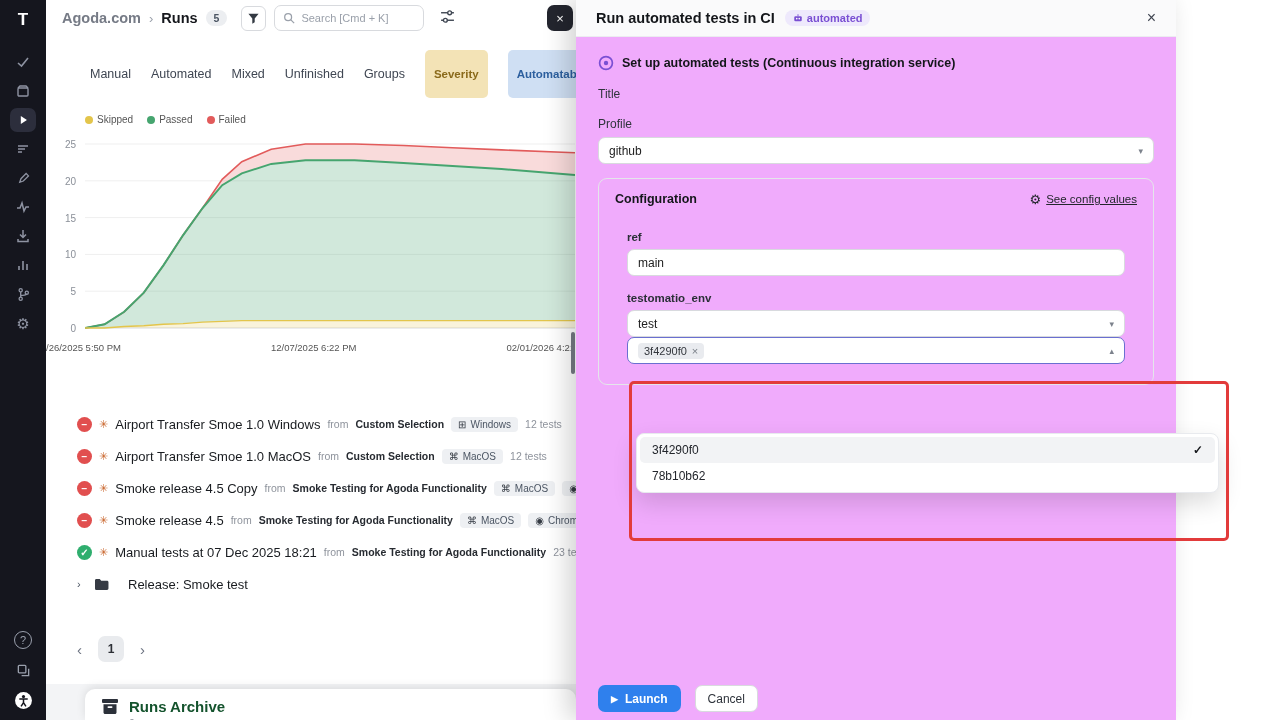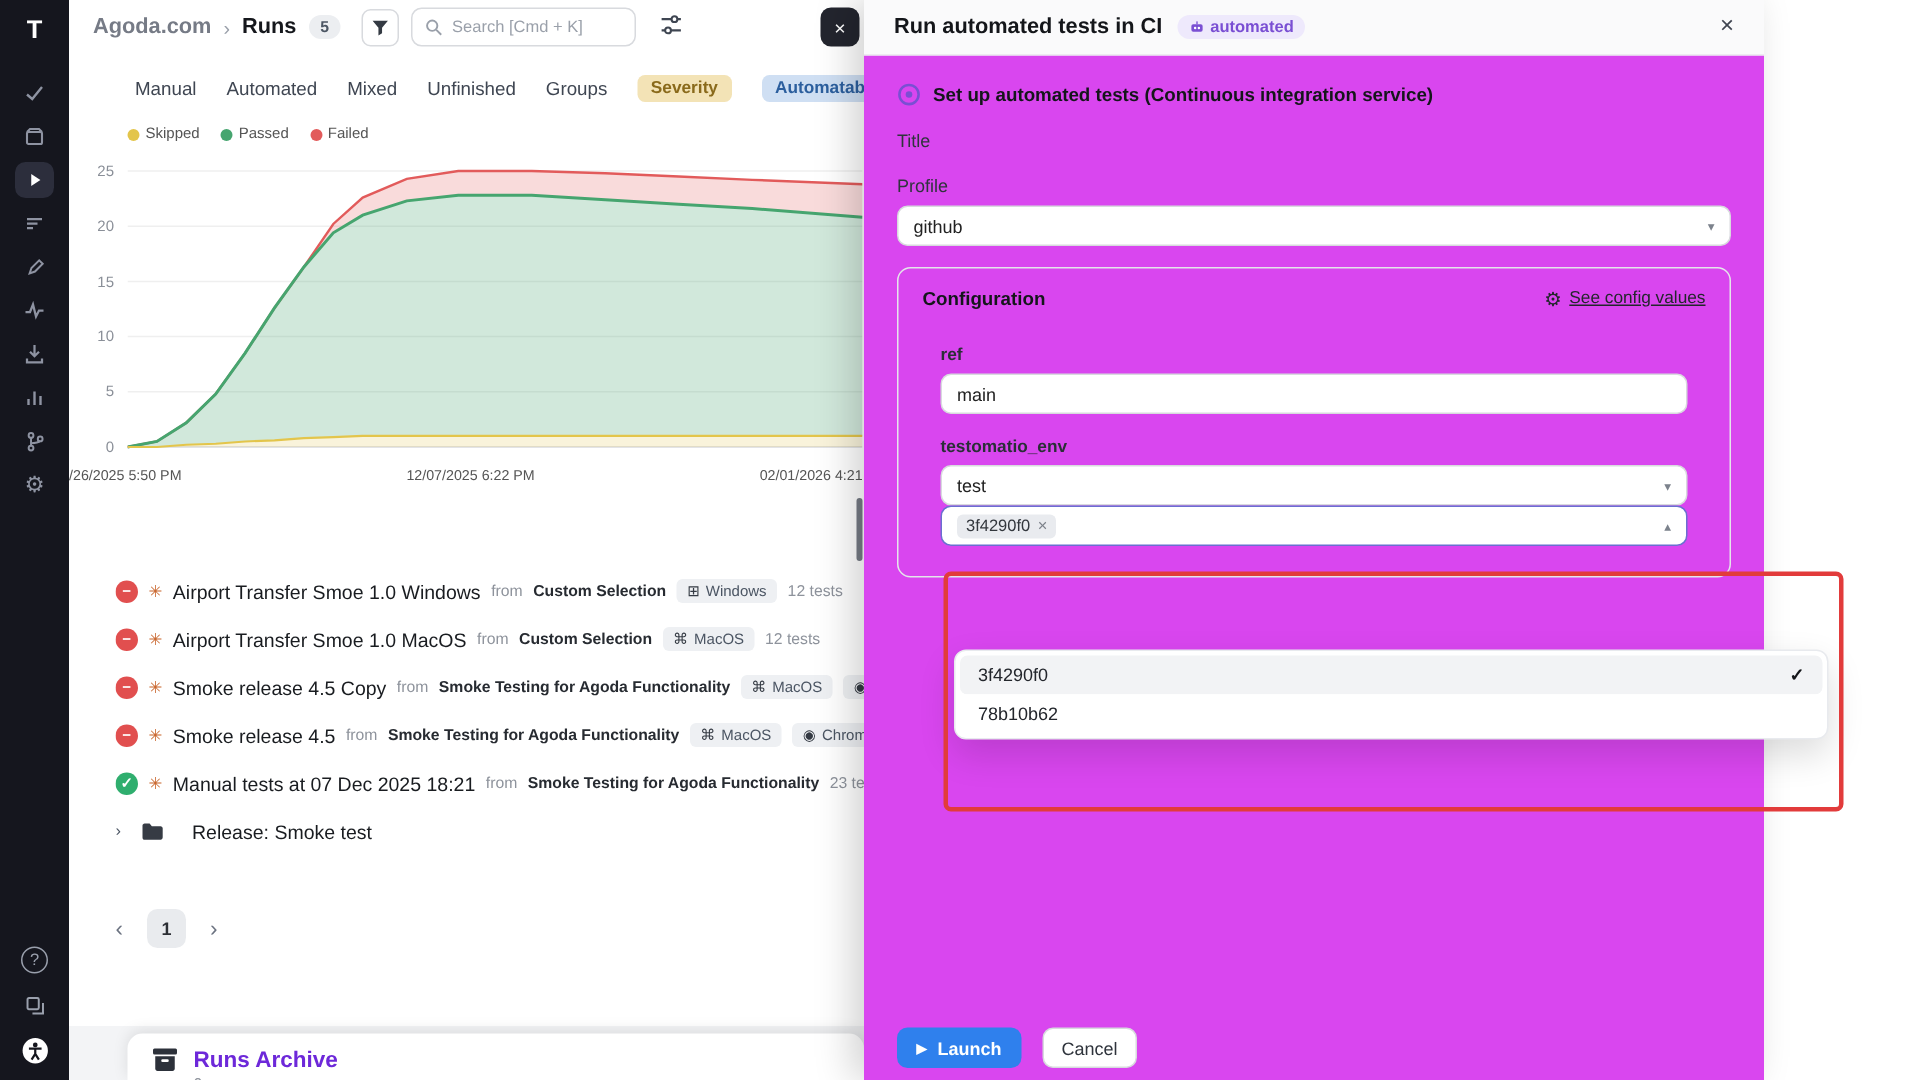--- a/index.html
+++ b/index.html
@@ -95,7 +95,7 @@
     background:#767b85; border-radius:3px; }
 
   
-  .drawer { position:absolute; left:576px; top:0; width:600px; height:720px; background:#d946ef;
+  .drawer { position:absolute; left:576px; top:0; width:600px; height:720px; background:#f0abfc;
     box-shadow:-8px 0 24px rgba(0,0,0,.18); }
   .drawer-header { height:37px; background:#fafafb; border-bottom:1px solid #ececf0;
     display:flex; align-items:center; gap:10px; padding:0 20px; }

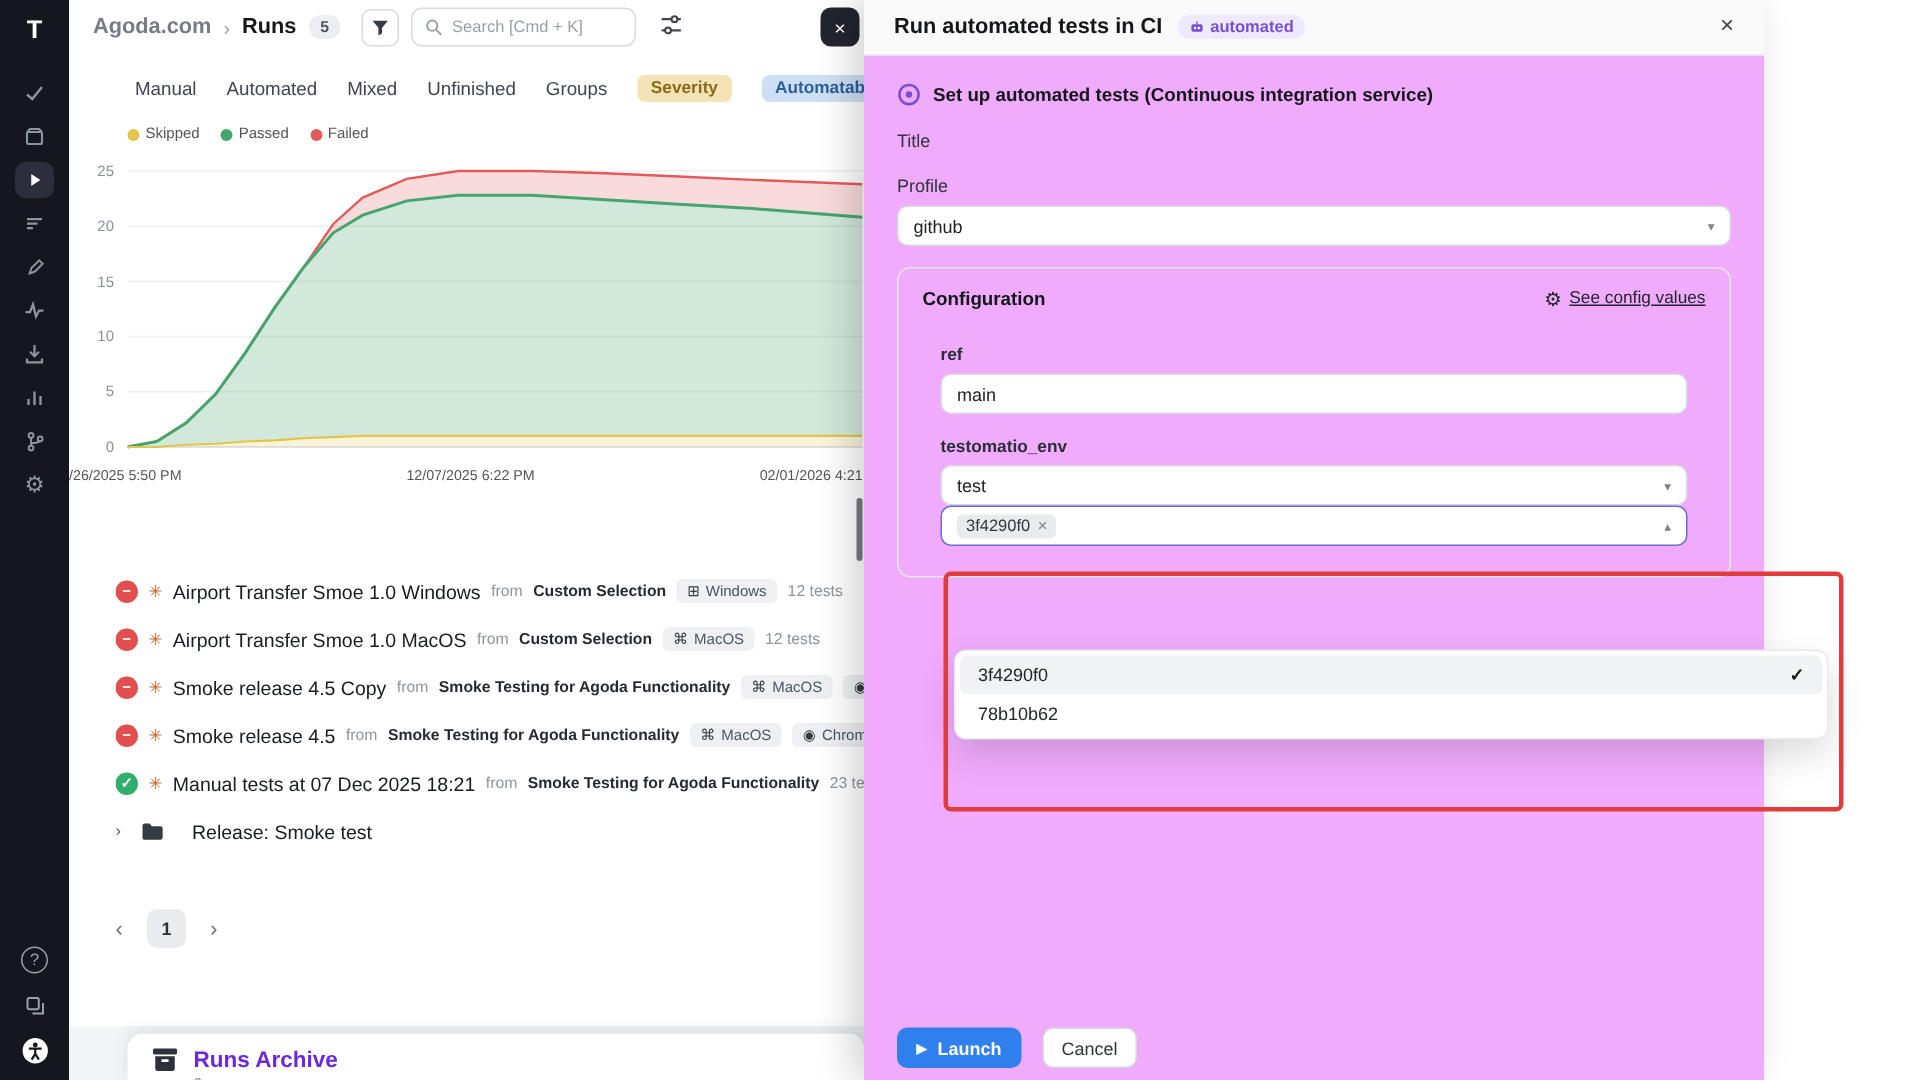--- a/index.html
+++ b/index.html
@@ -45,7 +45,7 @@
   .tabrow { display:flex; align-items:center; gap:20px; padding:14px 0 10px 24px;
     font-size:12.5px; color:#3f4652; }
   .tab { cursor:pointer; }
-  .chip { padding:3px 9px; border-radius:5px; font-size:11.5px; font-weight:600; cursor:pointer; }
+  .chip { padding:18px 9px; border-radius:5px; font-size:11.5px; font-weight:600; cursor:pointer; }
 
   
   .chart-card { position:relative; height:258px; }

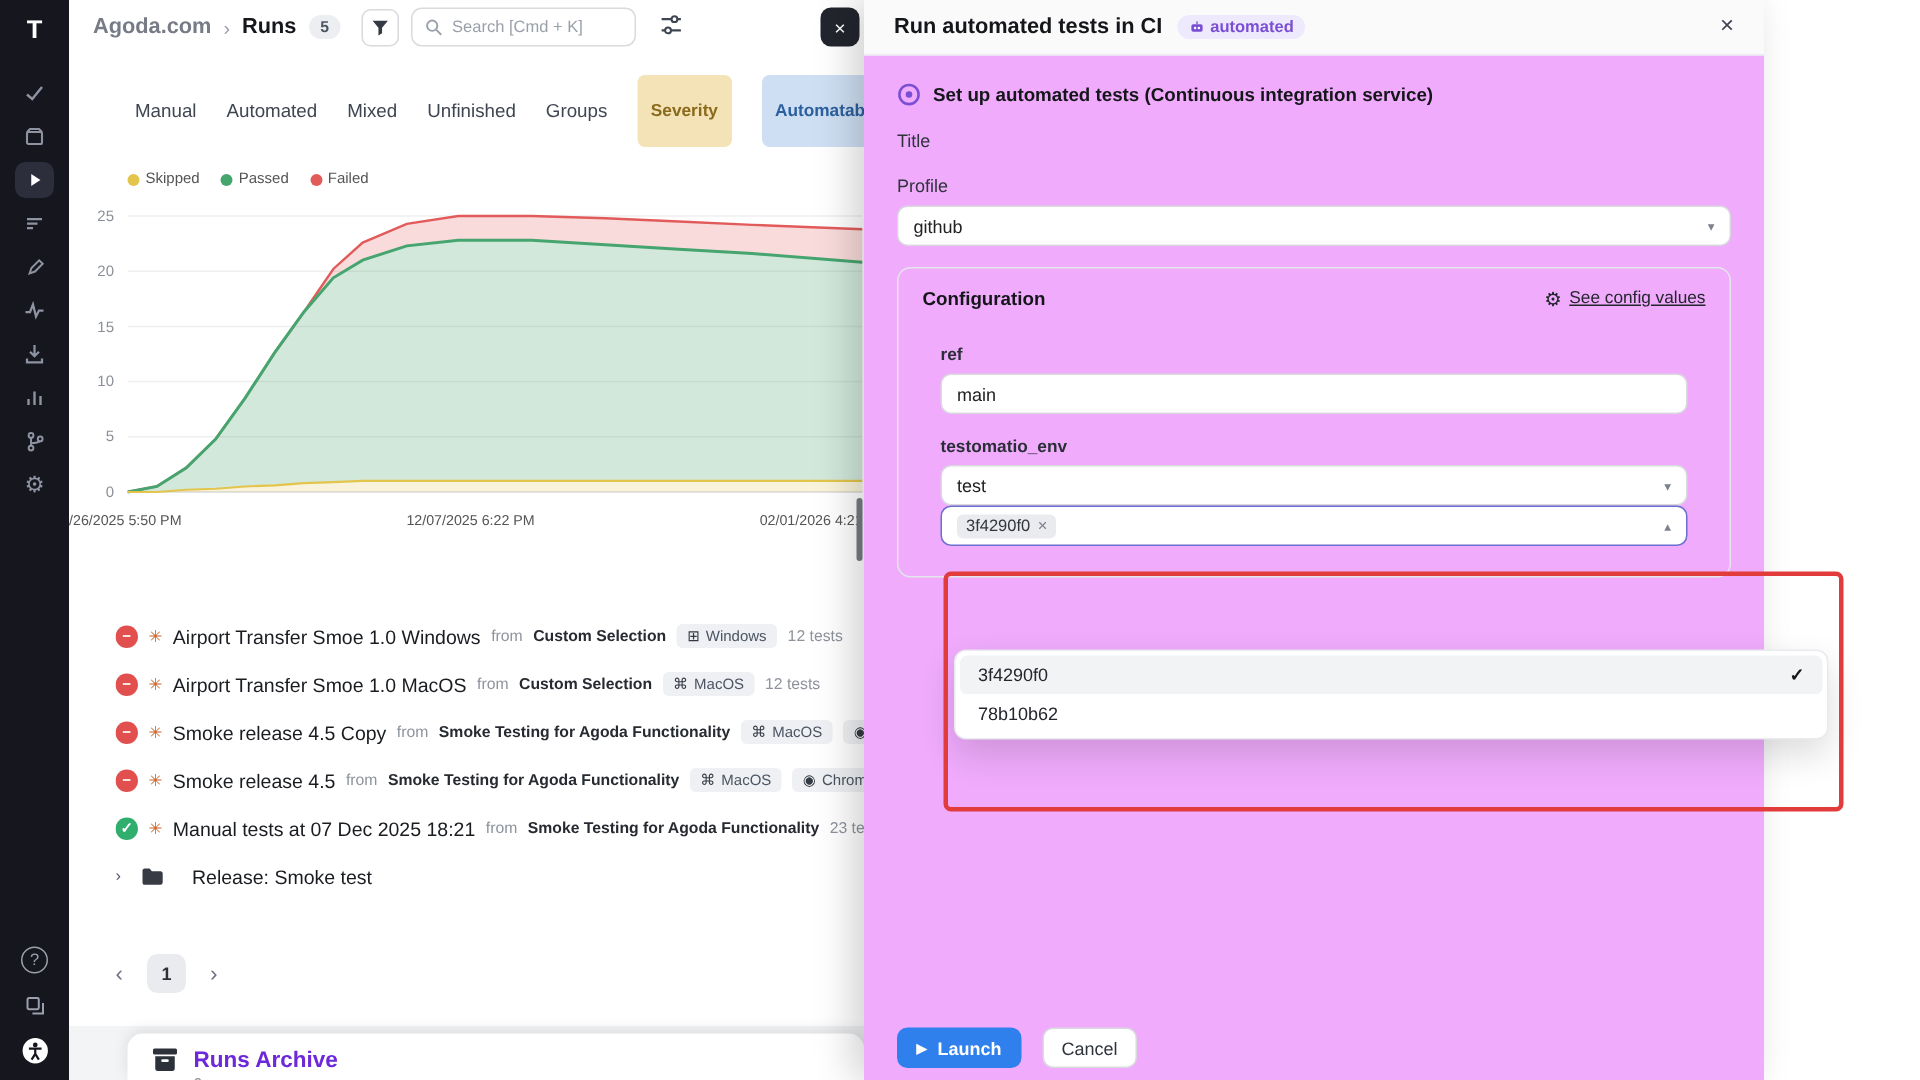--- a/index.html
+++ b/index.html
@@ -88,7 +88,7 @@
     border-radius:10px 10px 0 0; box-shadow:0 -2px 10px rgba(0,0,0,.10); padding:9px 16px;
     display:flex; gap:10px; align-items:flex-start; }
   .archive-texts { display:flex; flex-direction:column; gap:2px; }
-  .archive-title { font-size:15px; font-weight:bold; color:#6d28d9; }
+  .archive-title { font-size:15px; font-weight:bold; color:#14532d; }
   .archive-sub { font-size:10.5px; color:#8e939c; }
 
   .scroll-thumb { position:absolute; right:1px; top:332px; width:4px; height:42px;

